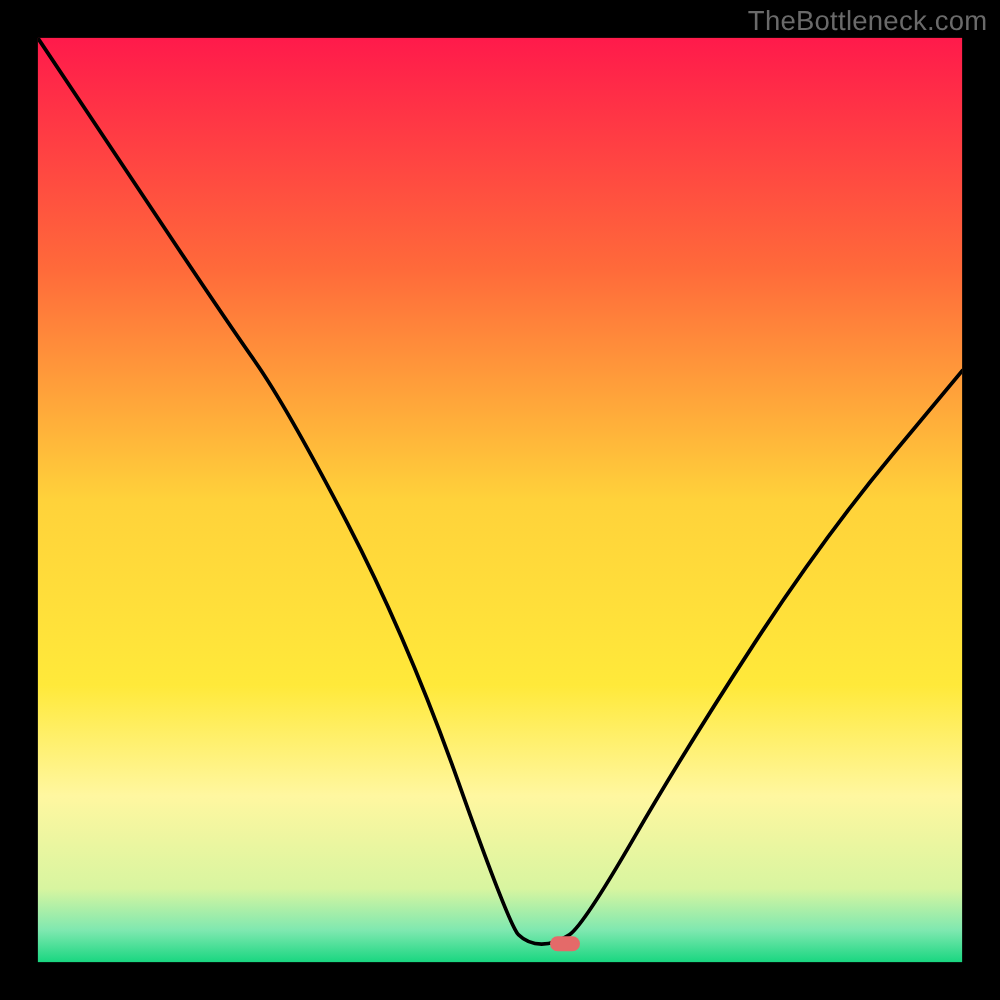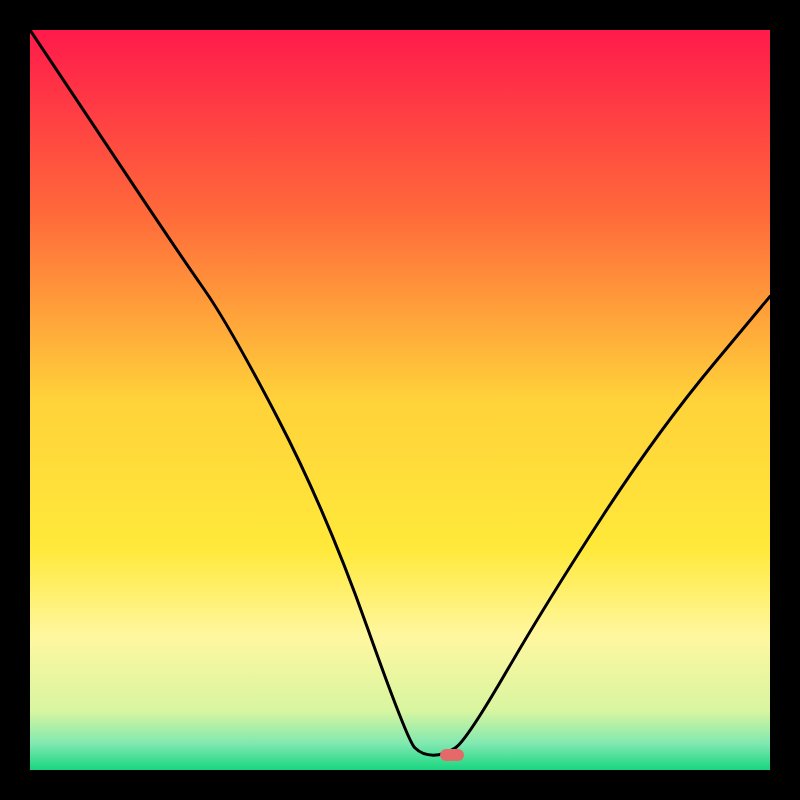--- a/index.html
+++ b/index.html
@@ -53,6 +53,7 @@
 
 <div class="container">
 
+  <div class="watermark">TheBottleneck.com</div>
 
   <div class="plot-area">
     <svg viewBox="0 0 740 740" preserveAspectRatio="none">

